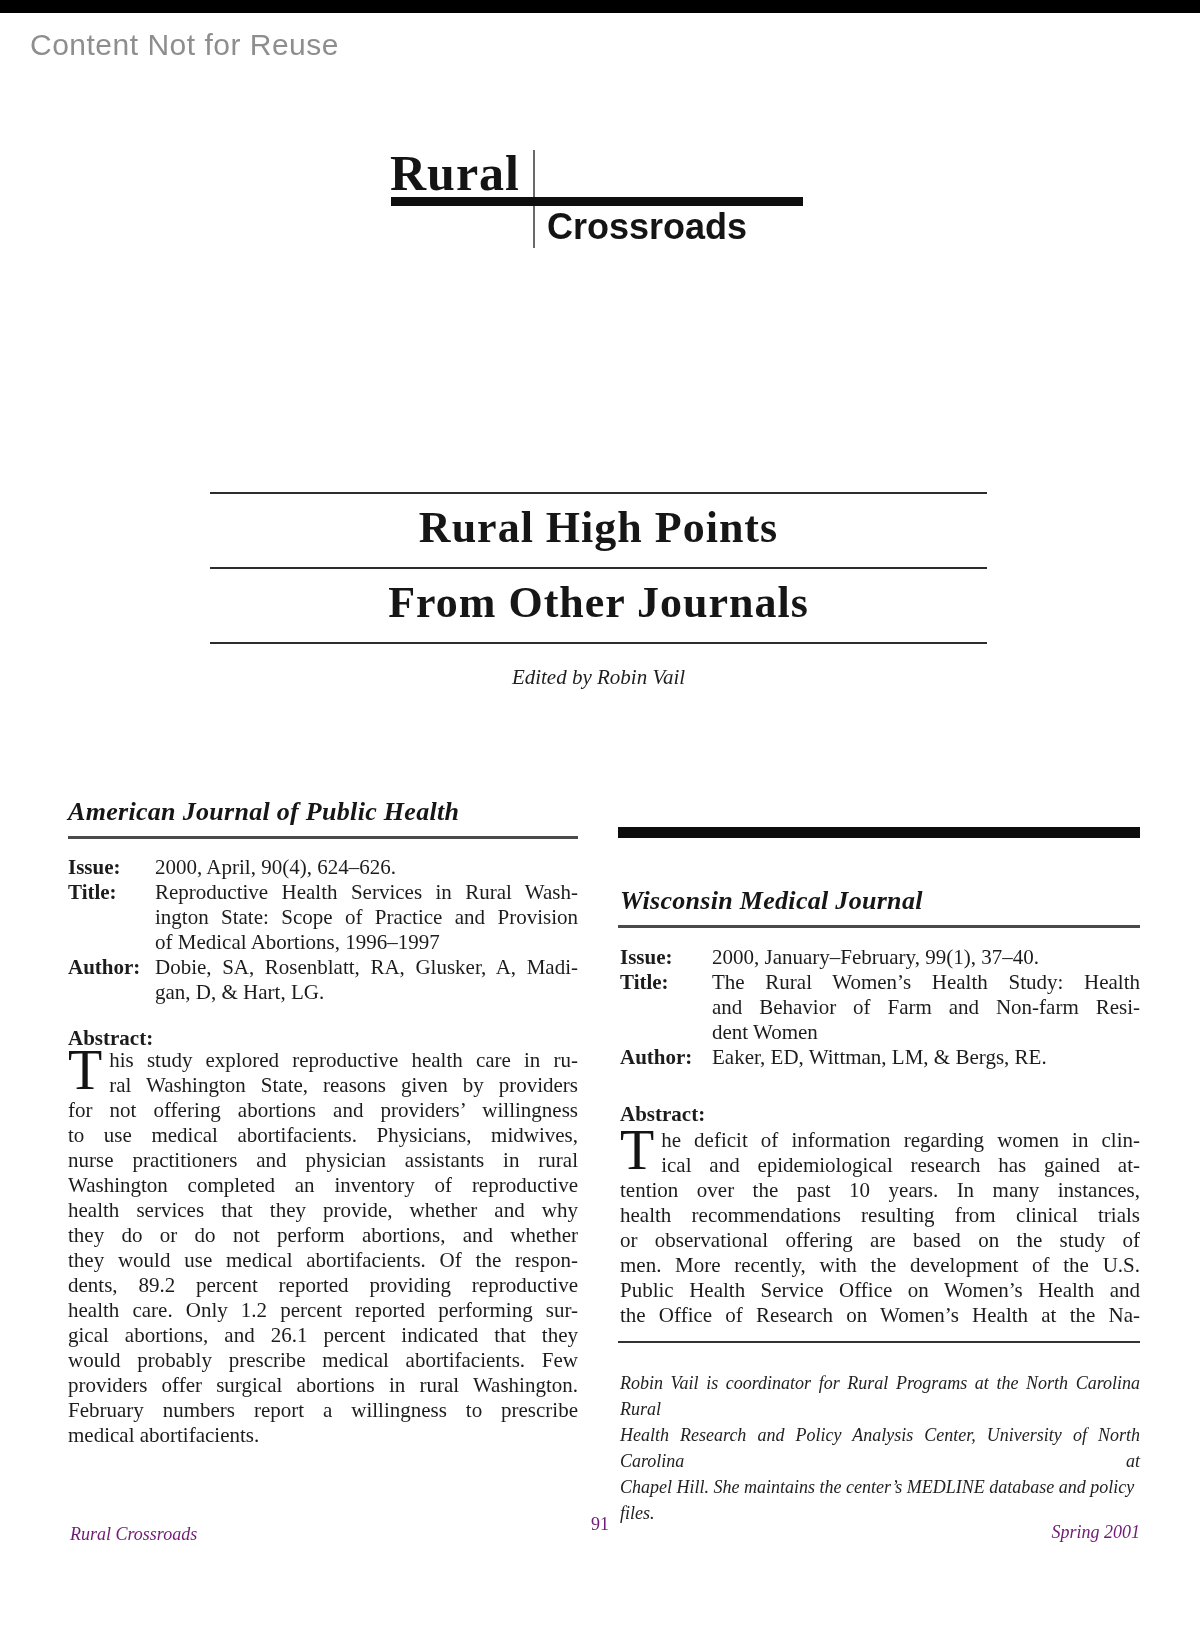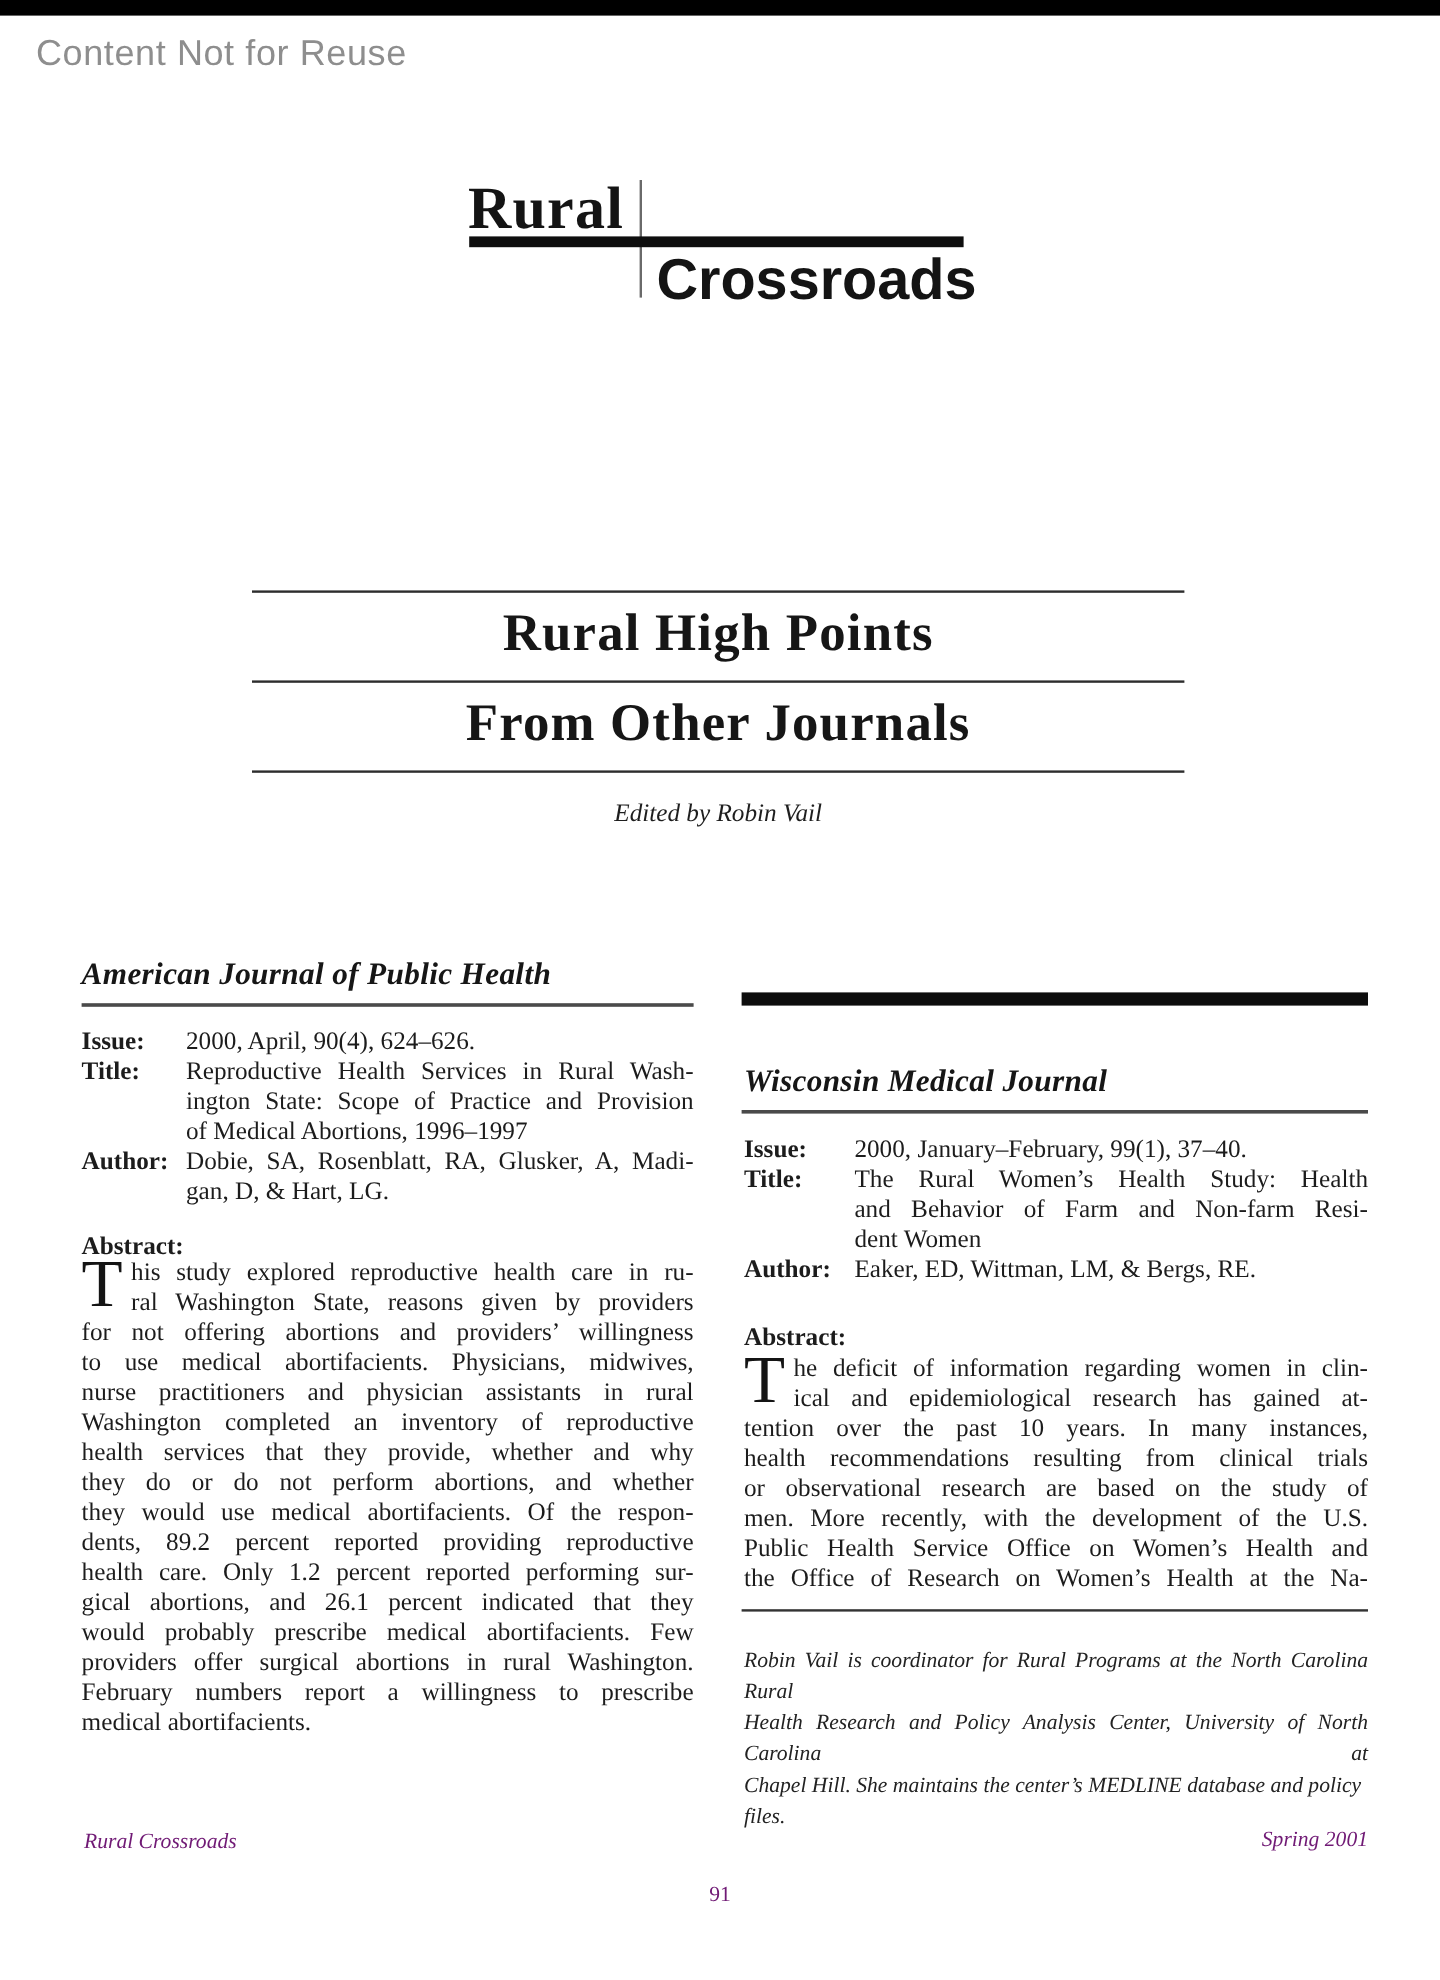--- a/index.html
+++ b/index.html
@@ -48,7 +48,7 @@
   .logo-crossroads {
     left: 547px; top: 206px;
     font-family: "Liberation Sans", sans-serif;
-    font-size: 48px; font-weight: bold;
+    font-size: 36px; font-weight: bold;
     letter-spacing: 0px;
     color: #141414;
   }

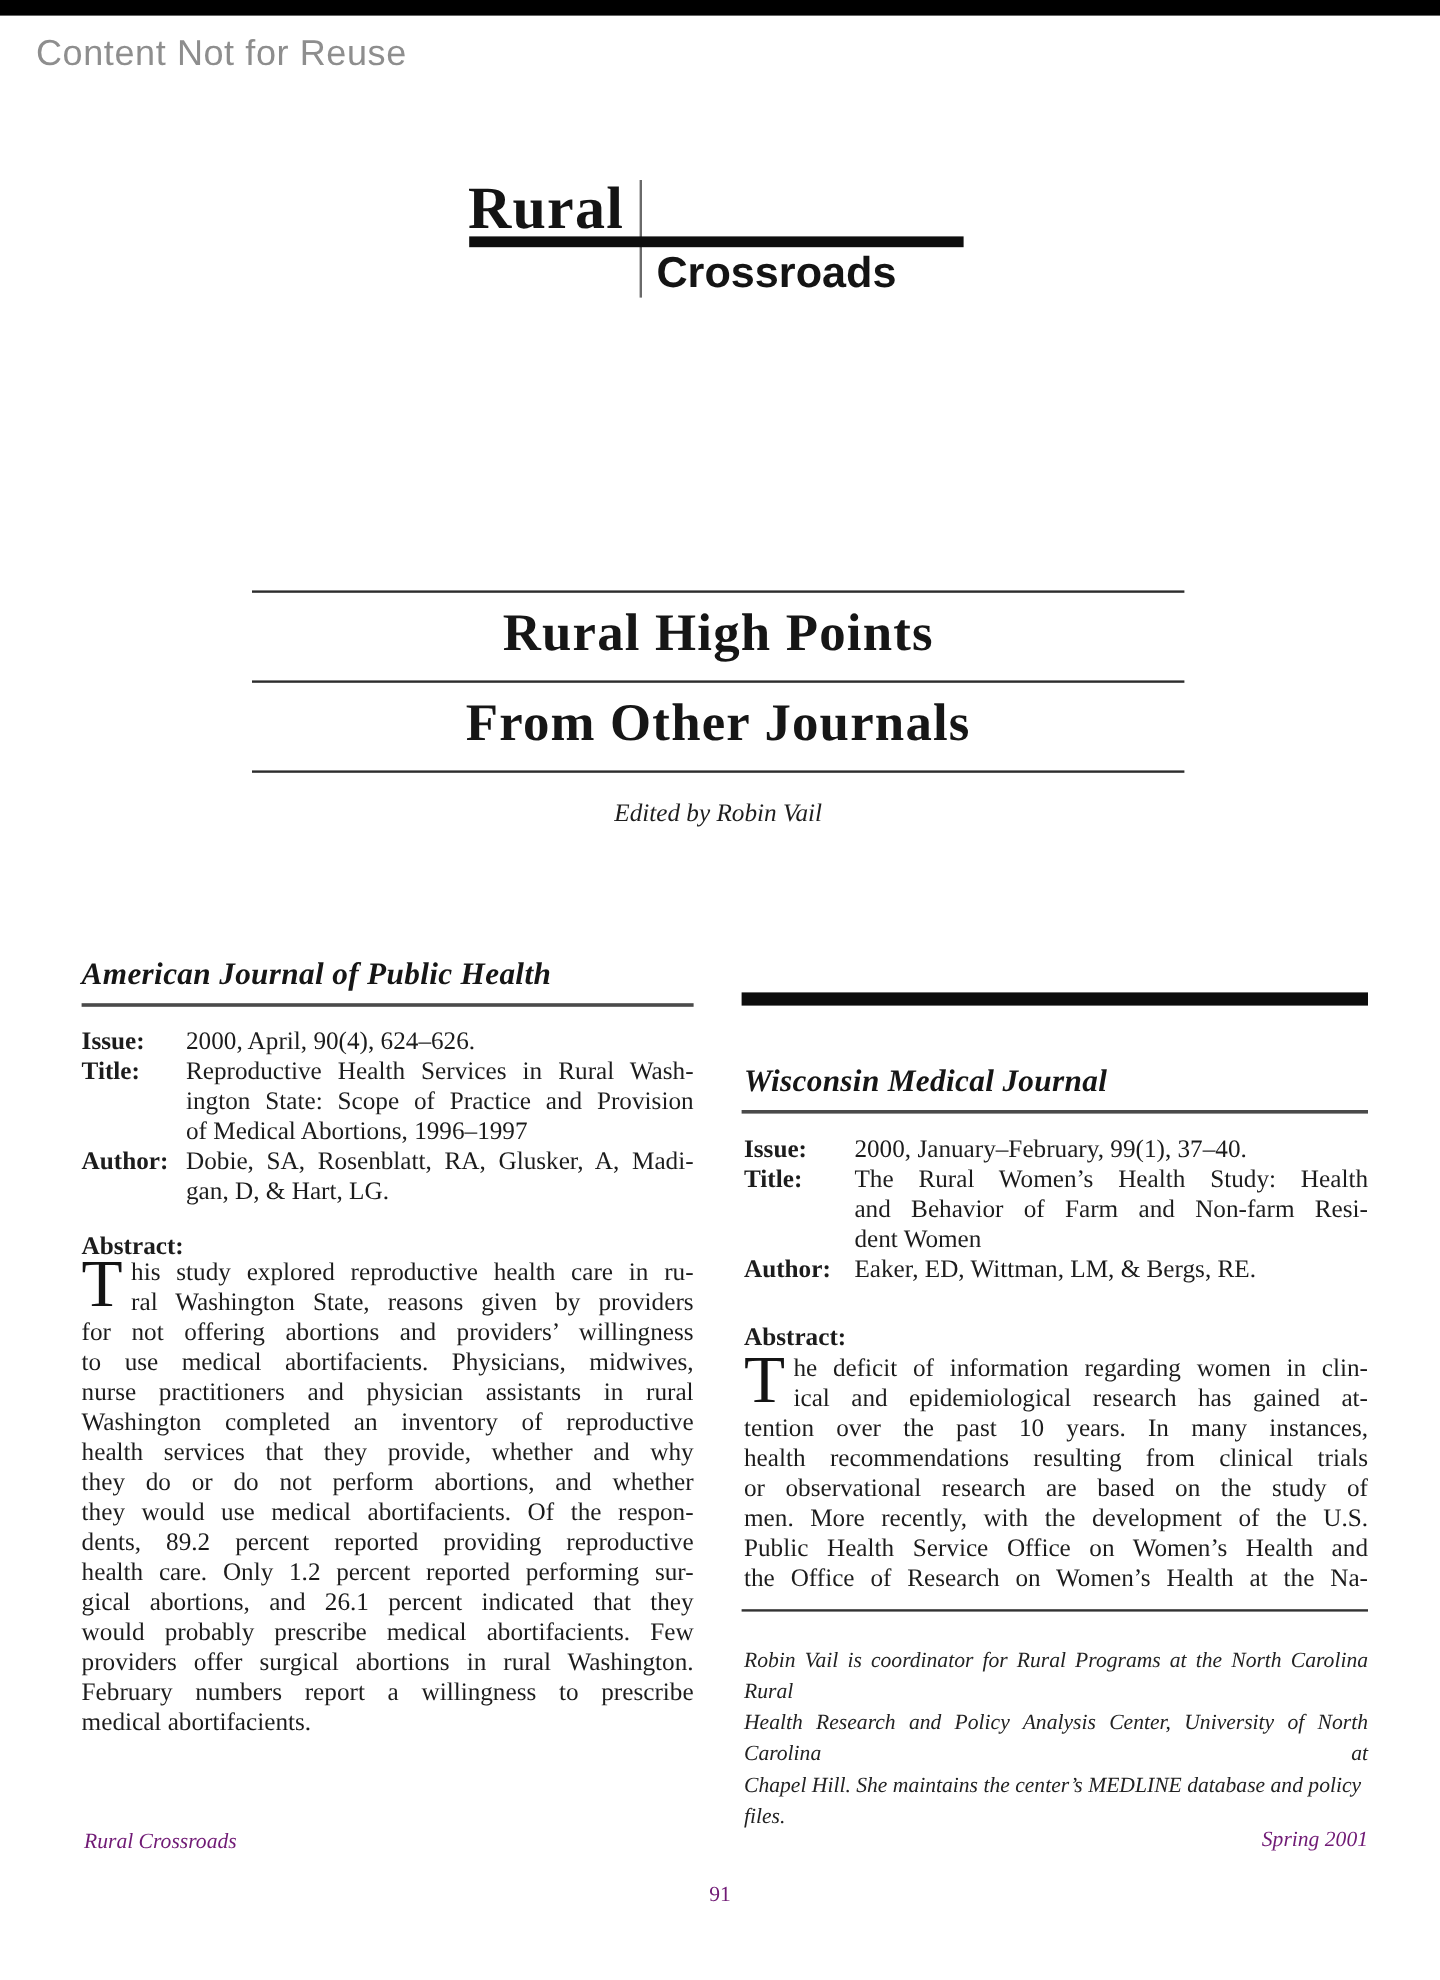--- a/index.html
+++ b/index.html
@@ -218,7 +218,7 @@
       <div class="ln j">ical and epidemiological research has gained at-</div>
       <div class="ln j">tention over the past 10 years. In many instances,</div>
       <div class="ln j">health recommendations resulting from clinical trials</div>
-      <div class="ln j">or observational research are based on the study of</div>
+      <div class="ln j">or observational offering are based on the study of</div>
       <div class="ln j">men. More recently, with the development of the U.S.</div>
       <div class="ln j">Public Health Service Office on Women’s Health and</div>
       <div class="ln j">the Office of Research on Women’s Health at the Na-</div>

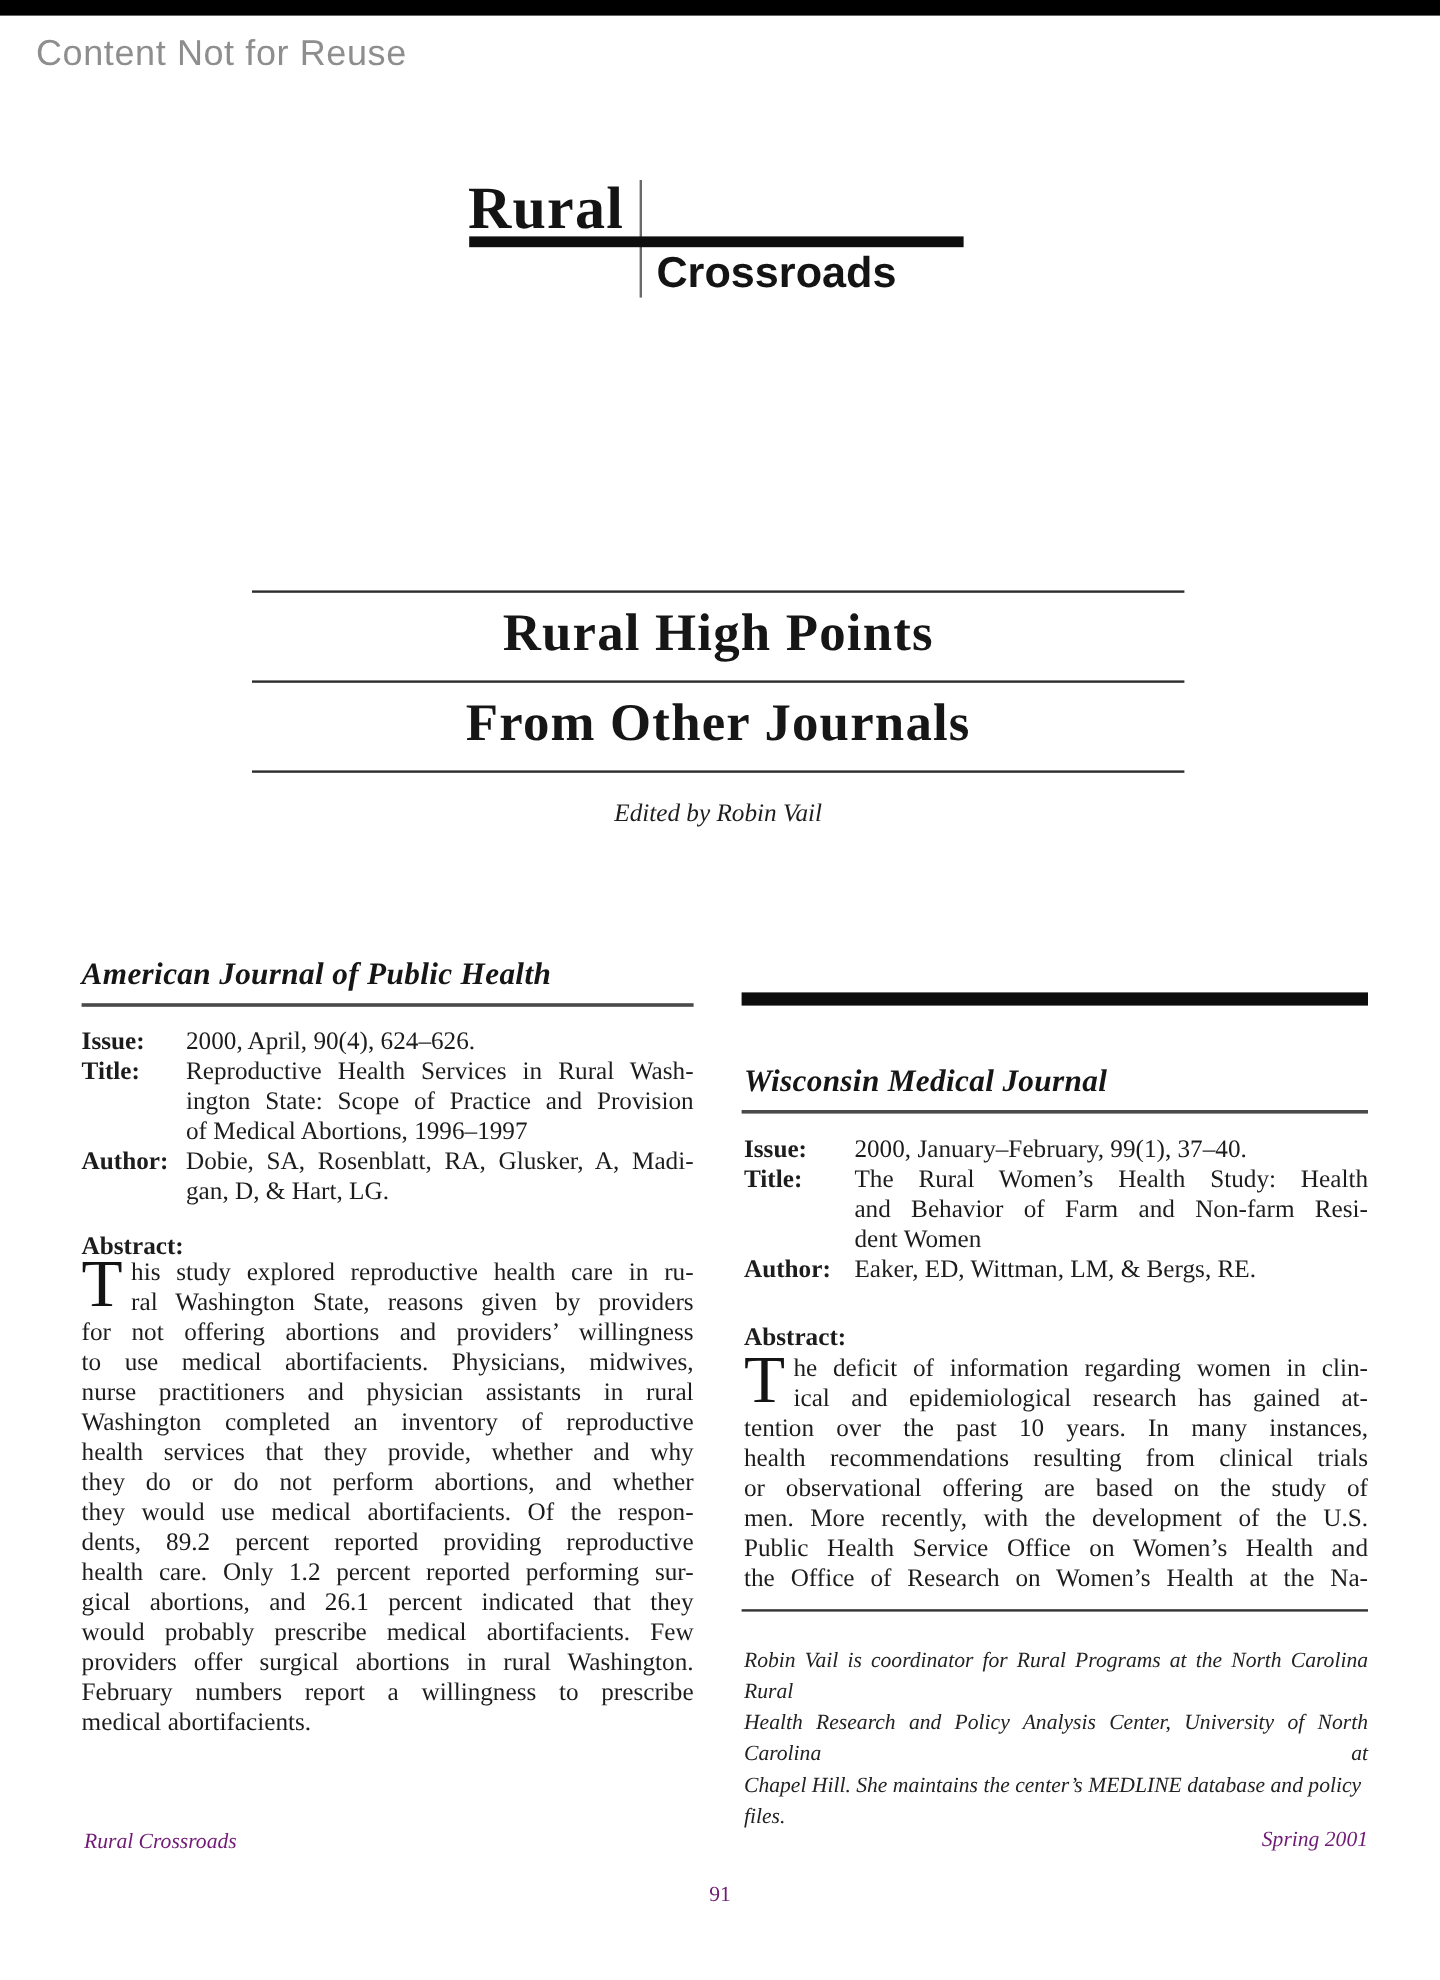--- a/index.html
+++ b/index.html
@@ -235,7 +235,7 @@
 
   <div>
     <div class="abs footer-item italic" style="left:70px; top:1524px;">Rural Crossroads</div>
-    <div class="abs footer-item" style="left:0; top:1568px; width:1200px; text-align:center;">91</div>
+    <div class="abs footer-item" style="left:0; top:1514px; width:1200px; text-align:center;">91</div>
     <div class="abs footer-item italic" style="left:940px; top:1522px; width:200px; text-align:right;">Spring 2001</div>
   </div>
 

